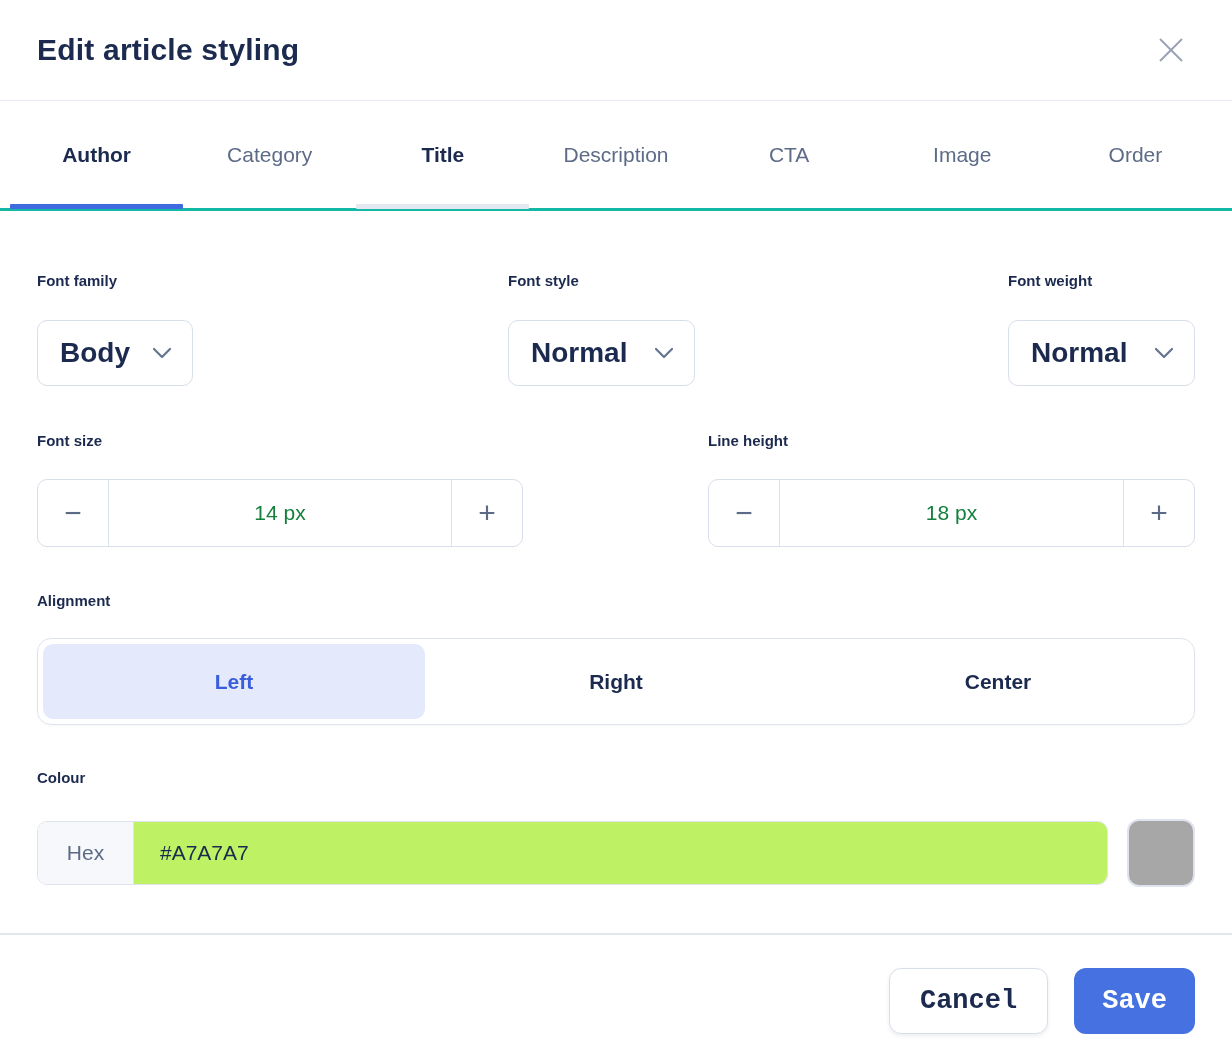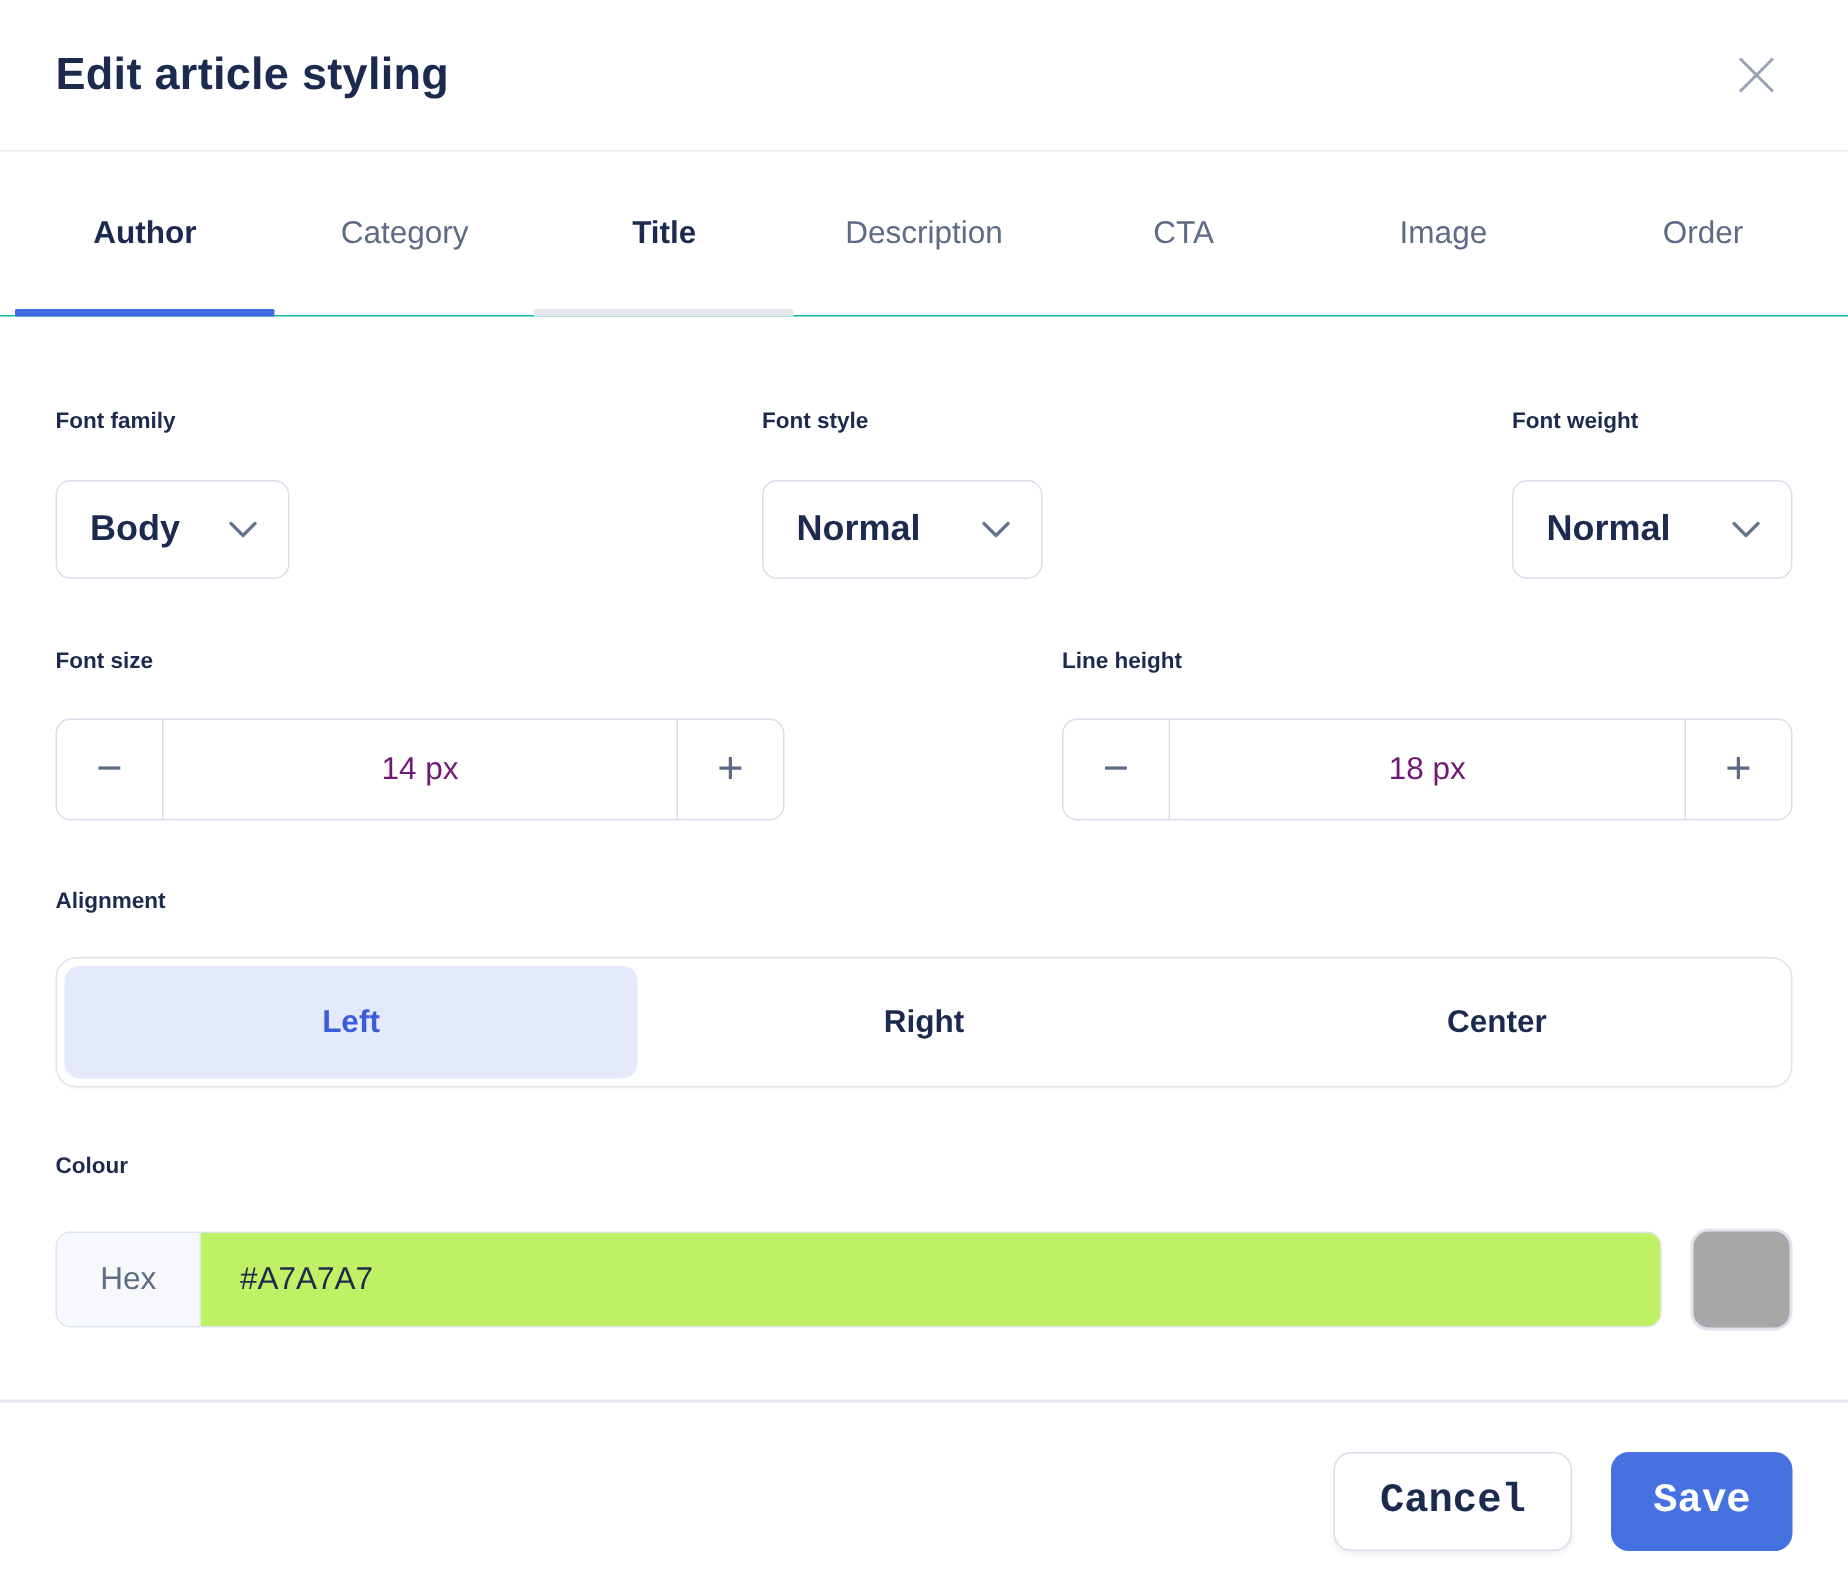--- a/index.html
+++ b/index.html
@@ -23,7 +23,7 @@
   
   .tabs {
     display: flex; height: 110px; padding: 0 10px;
-    border-bottom: 1px solid #14b8a6;
+    border-bottom: 3px solid #14b8a6;
   }
   .tab {
     flex: 1; position: relative;

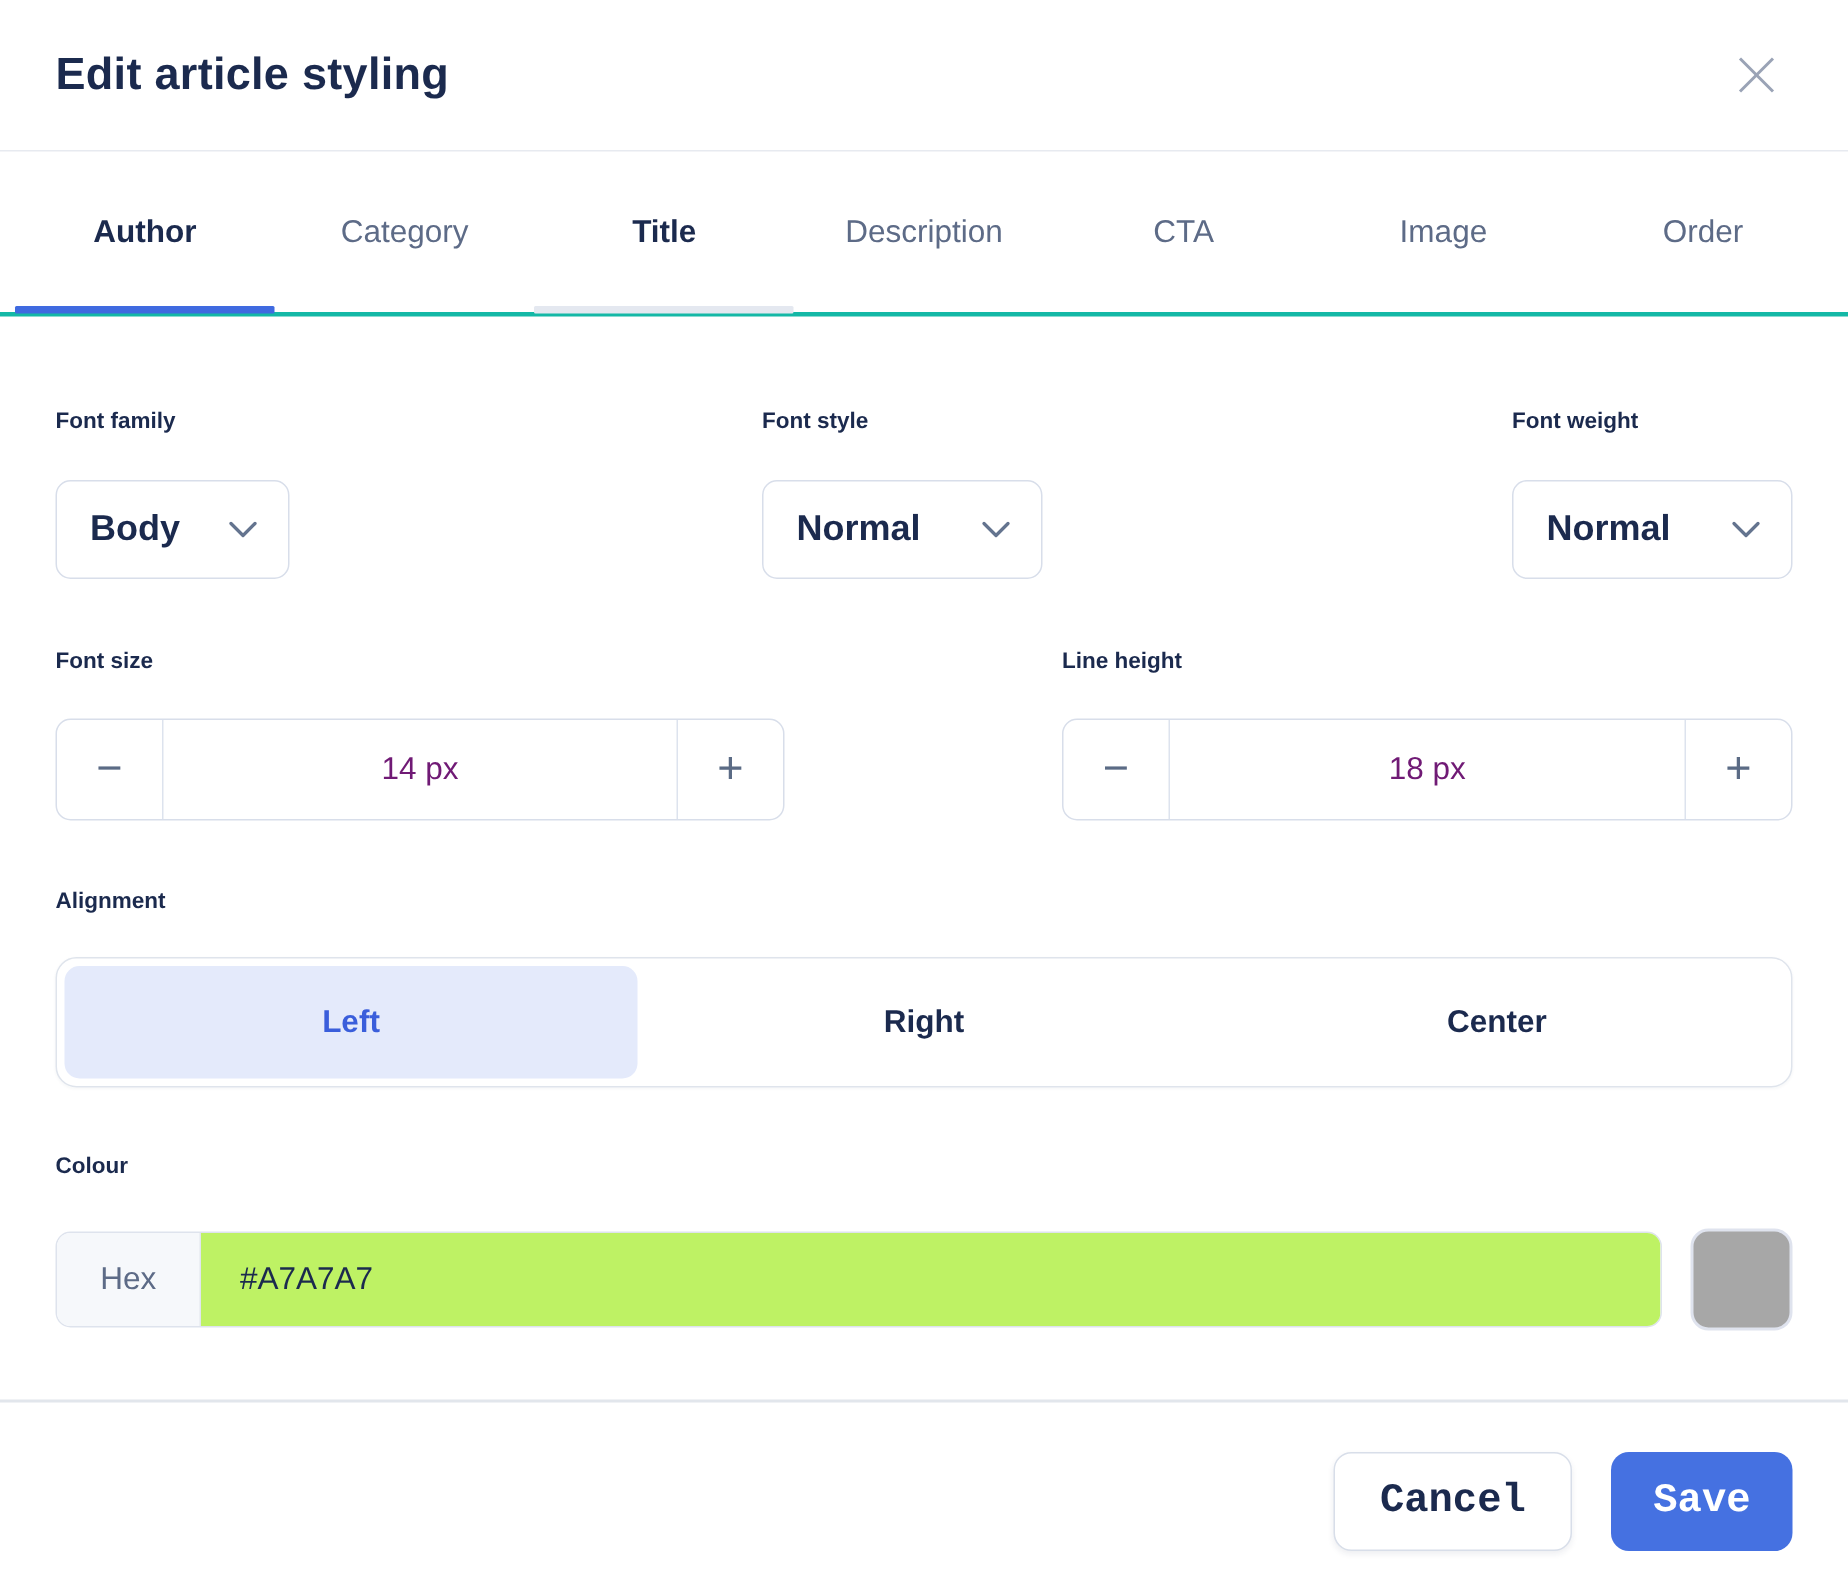--- a/index.html
+++ b/index.html
@@ -48,7 +48,7 @@
     height: 66px; border: 1px solid #d8deea; border-radius: 10px; background: #fff;
     display: inline-flex; align-items: center; justify-content: space-between;
     padding: 0 20px 0 22px; gap: 18px; cursor: pointer;
-    font-family: inherit; font-size: 24px; font-weight: 600; color: #1b2a4e;
+    font-family: inherit; font-size: 28px; font-weight: 600; color: #1b2a4e;
   }
   .select.w-body { width: 156px; }
   .select.w-normal { width: 187px; }

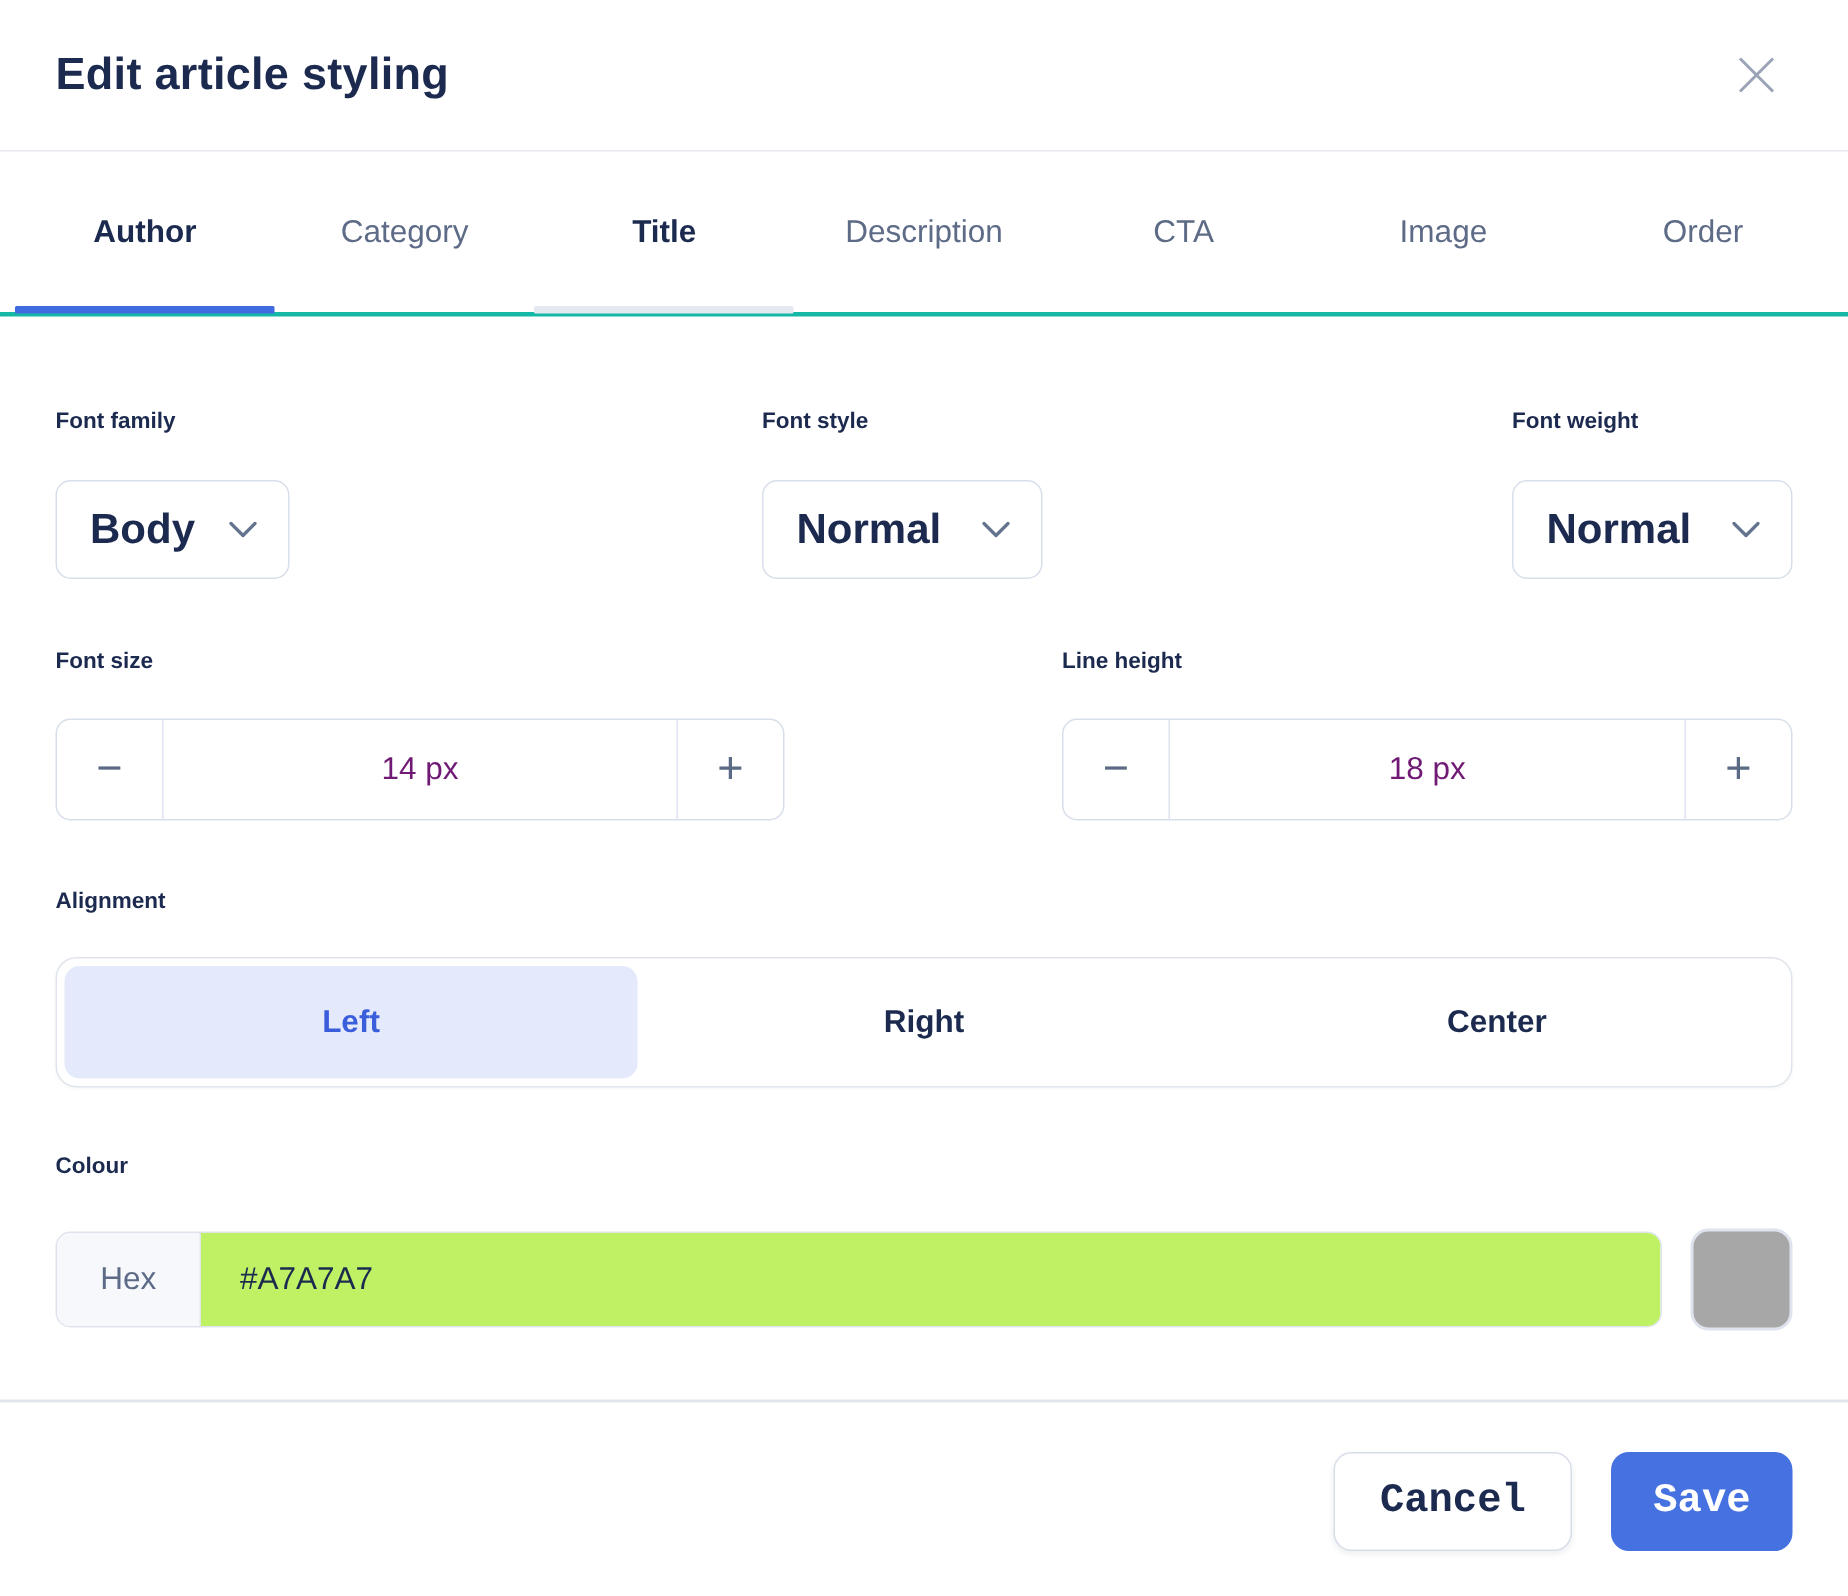--- a/index.html
+++ b/index.html
@@ -67,7 +67,7 @@
   .stepper-btn.plus  { border-left: 1px solid #dde3ee; }
   .stepper-value {
     flex: 1; display: flex; align-items: center; justify-content: center;
-    font-size: 21px; font-weight: 500; color: #701a75;
+    font-size: 21px; font-weight: 500; color: #15803d;
   }
 
   .section { margin-top: 41px; }

